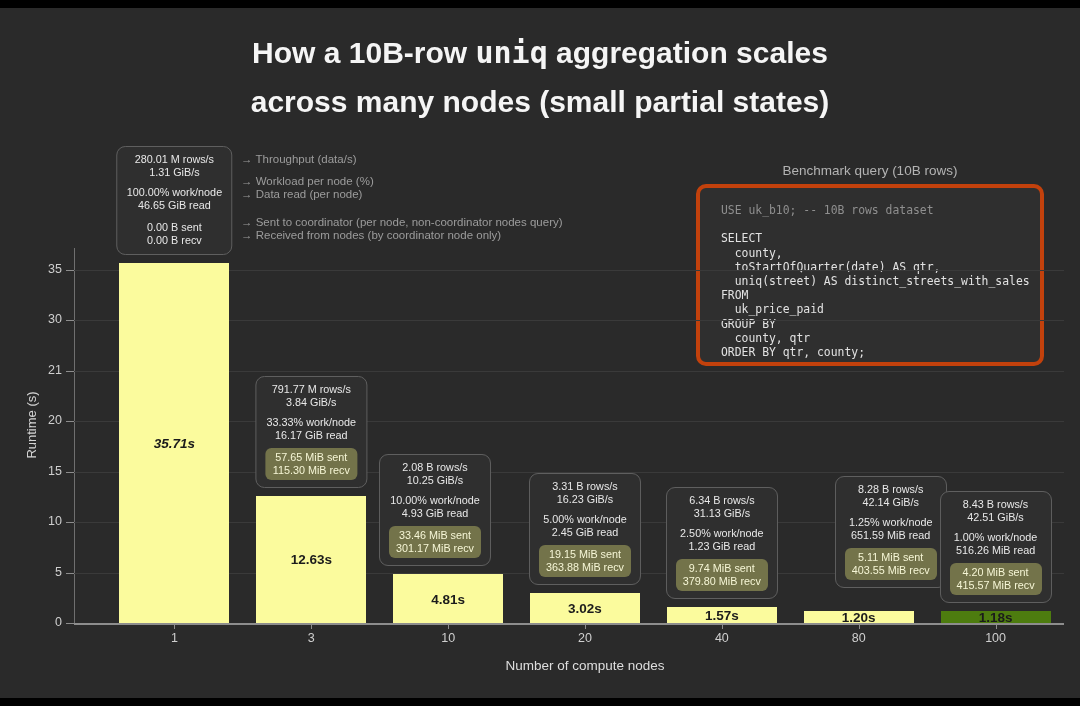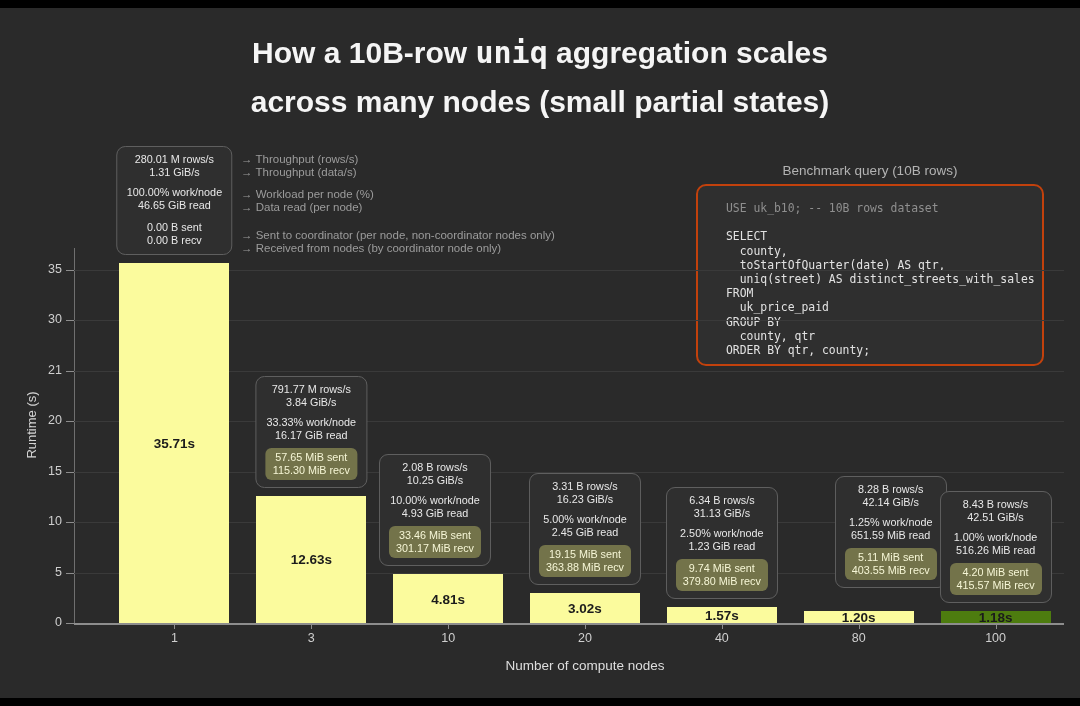--- a/index.html
+++ b/index.html
@@ -76,7 +76,6 @@
   </h1>
 
   <div id="metric-legend" style="top: 152.686px;">
-      <div class="legend-row">→  Throughput (rows/s)</div>
       <div class="legend-row">→  Throughput (data/s)</div>
       <div class="legend-gap1"></div>
       <div class="legend-row">→  Workload per node (%)</div>

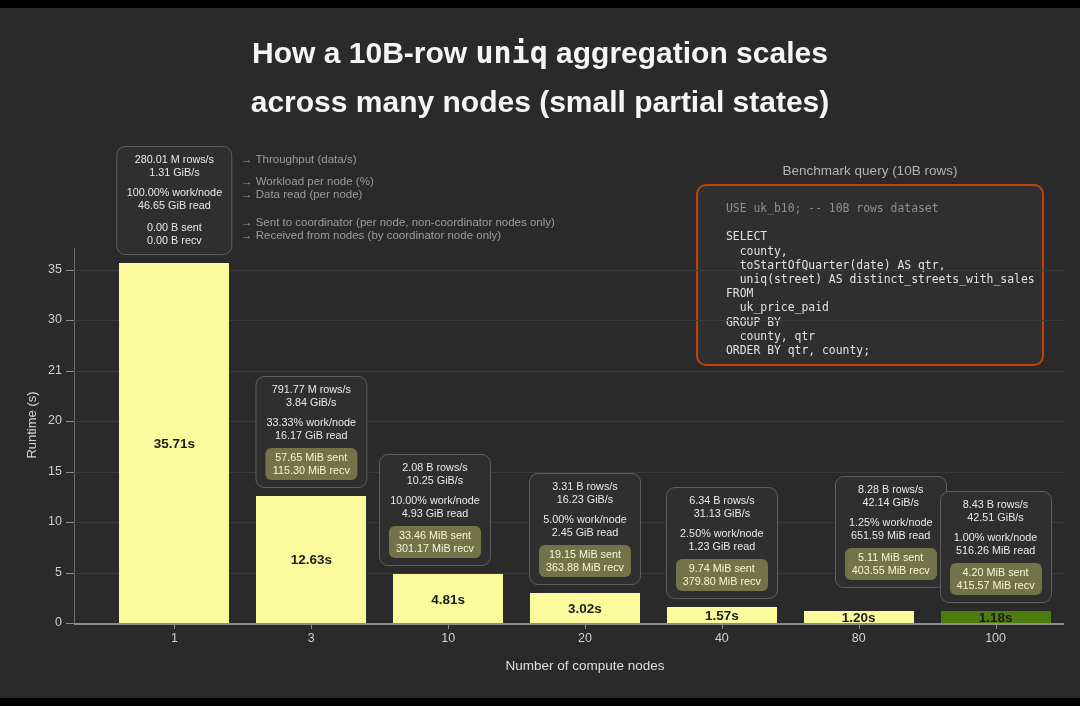--- a/index.html
+++ b/index.html
@@ -25,8 +25,8 @@
   #query-title { position:absolute; top:163px; left:696px; width:348px; text-align:center;
                  color:#b3b3b3; font-size:13.5px; }
   #query-box { position:absolute; top:184px; left:696px; width:348px; height:182px;
-               background:#2f2f2f; border:2px solid #c2410c; border-radius:10px;
-               padding:15px 8px 0 28px; }
+               background:#2f2f2f; border:4px solid #c2410c; border-radius:10px;
+               padding:15px 8px 0 21px; }
   #query-box pre { font-family:"DejaVu Sans Mono", monospace; font-size:11.4px;
                    line-height:14.2px; color:#e2e2e2; }
   .code-comment { color:#8f8f8f; }

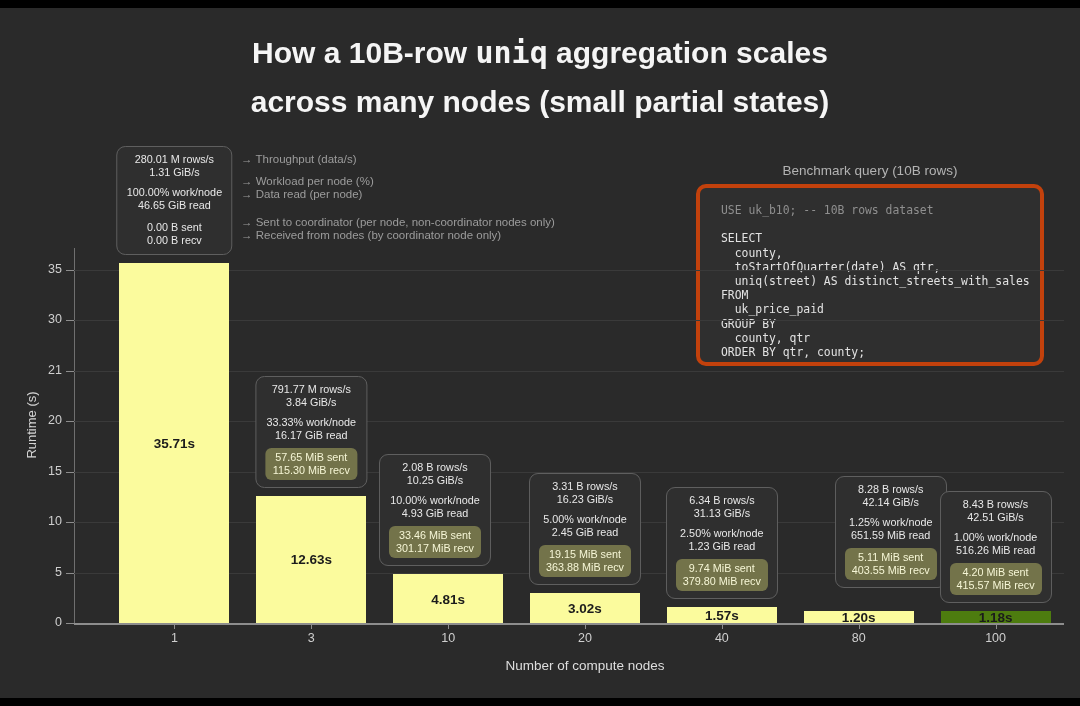--- a/index.html
+++ b/index.html
@@ -81,7 +81,7 @@
       <div class="legend-row">→  Workload per node (%)</div>
       <div class="legend-row">→  Data read (per node)</div>
       <div class="legend-gap2"></div>
-      <div class="legend-row">→  Sent to coordinator (per node, non-coordinator nodes only)</div>
+      <div class="legend-row">→  Sent to coordinator (per node, non-coordinator nodes query)</div>
       <div class="legend-row">→  Received from nodes (by coordinator node only)</div>
     </div>
 

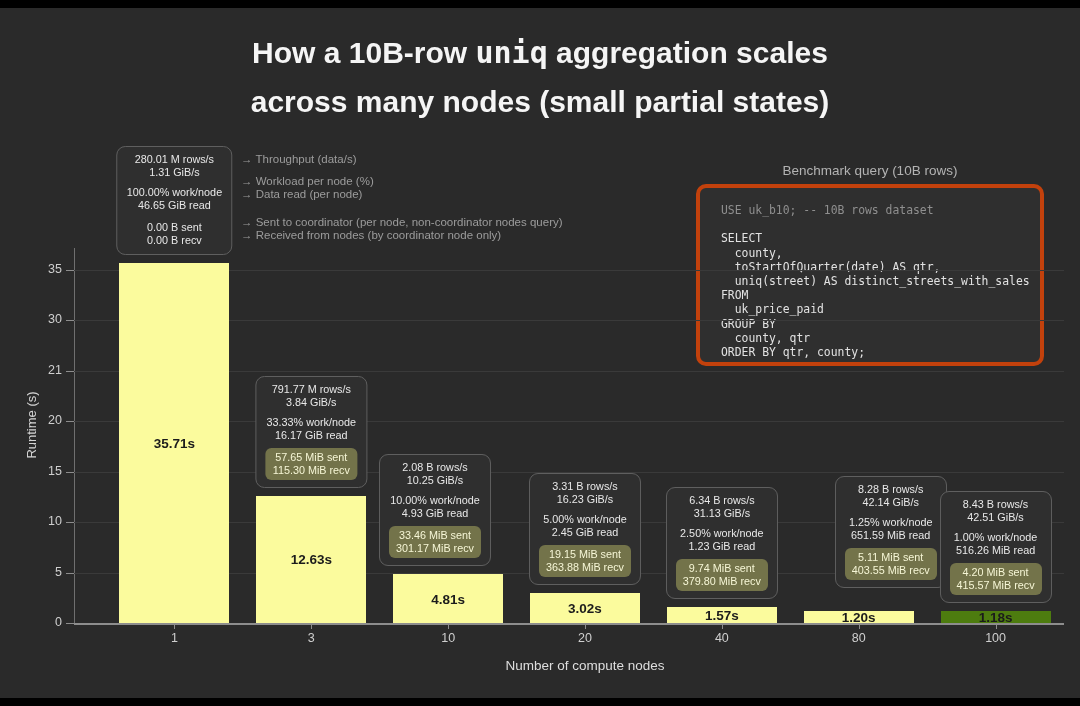--- a/index.html
+++ b/index.html
@@ -140,7 +140,7 @@
       <div class="line">0.00 B recv</div>
     </div>
   </div>
-  <div class="bar" style="left: 119.429px; width: 110px; height: 360.314px; top: 262.686px; background: rgb(251, 251, 157);">
+  <div class="bar" style="left: 119.429px; width: 110px; height: 360.314px; top: 262.686px; background: rgb(251, 251, 157); font-style: italic;">
     <div class="bar-value">35.71s</div>
   </div>
   <div class="xtick-mark" style="left: 174.429px;"></div>

